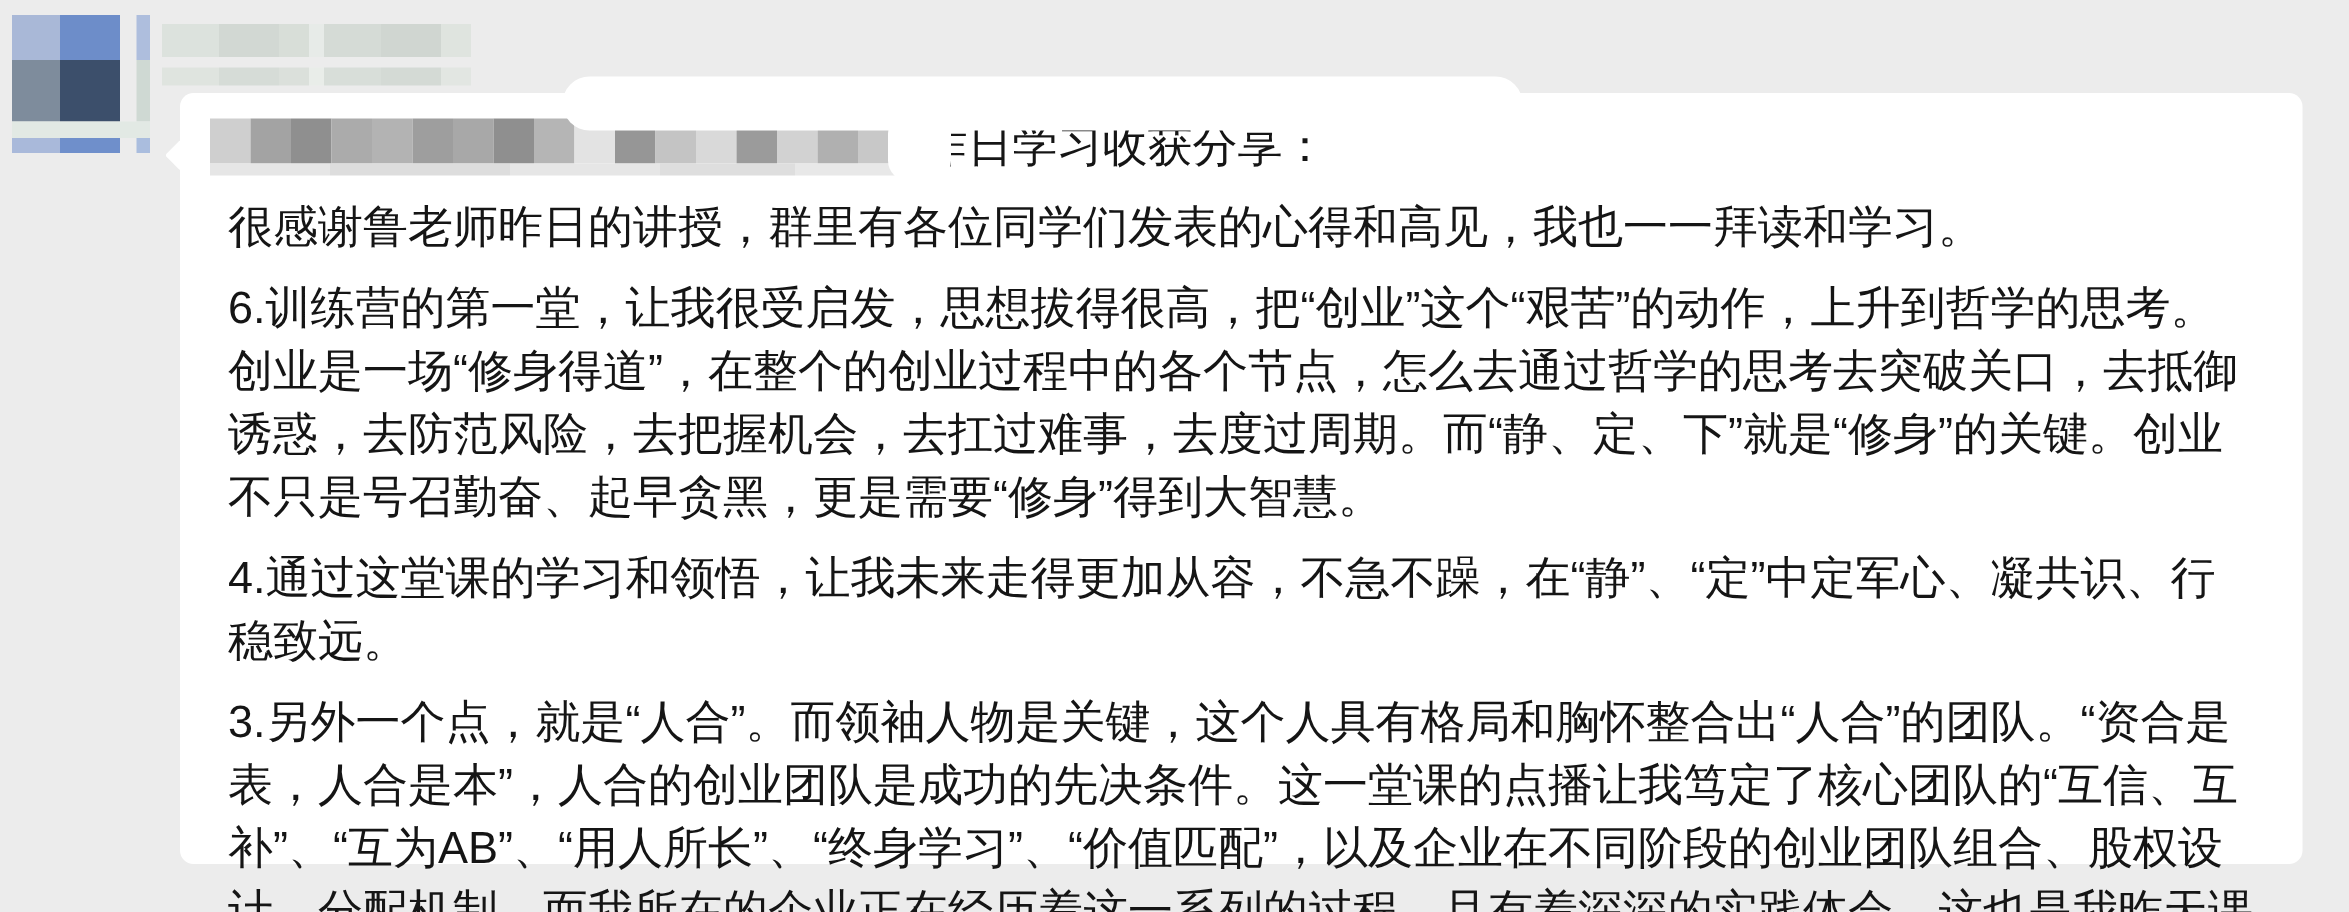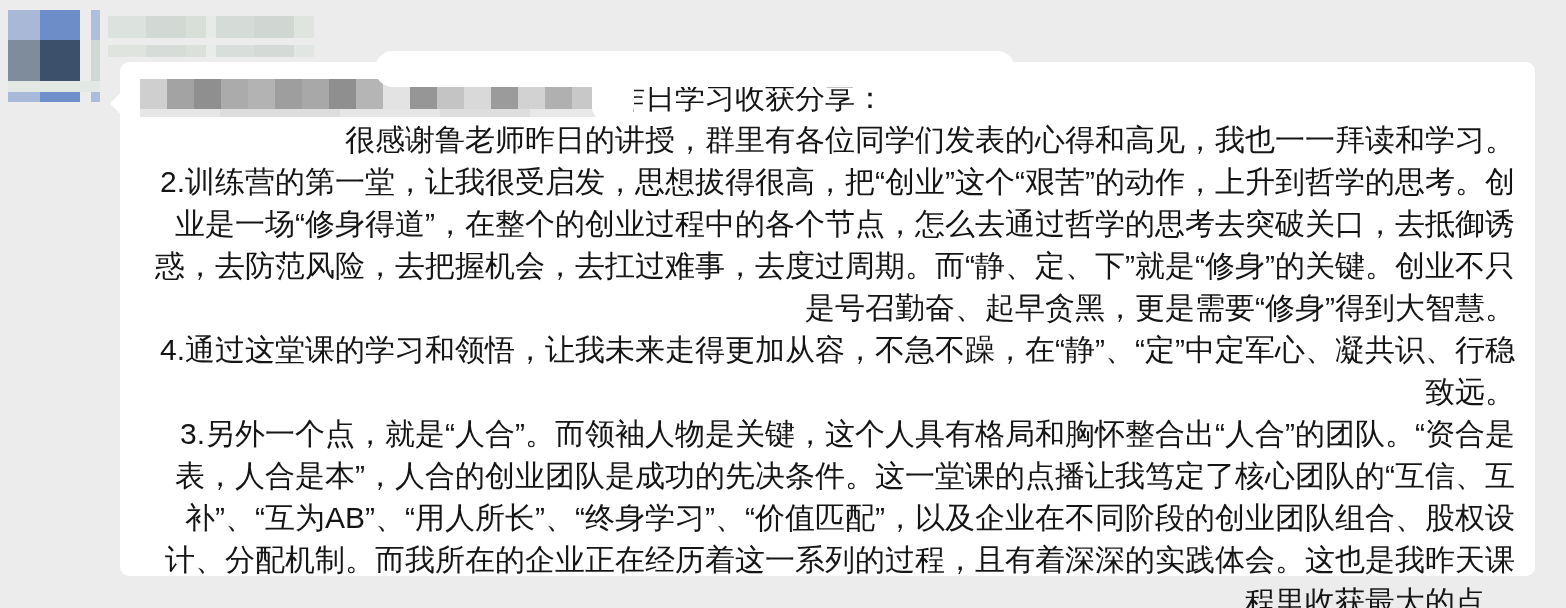--- a/index.html
+++ b/index.html
@@ -25,7 +25,7 @@
   .bubble-content{position:relative;padding:15px 20px 12px 20px;
                   font-size:30px;line-height:42px;color:#151515;
                   letter-spacing:0;word-break:break-all;}
-  .para{margin:0;text-align:right;}
+  .para{margin:12px;}
 
   
   .first-line{position:relative;height:42px;display:flex;align-items:center;}

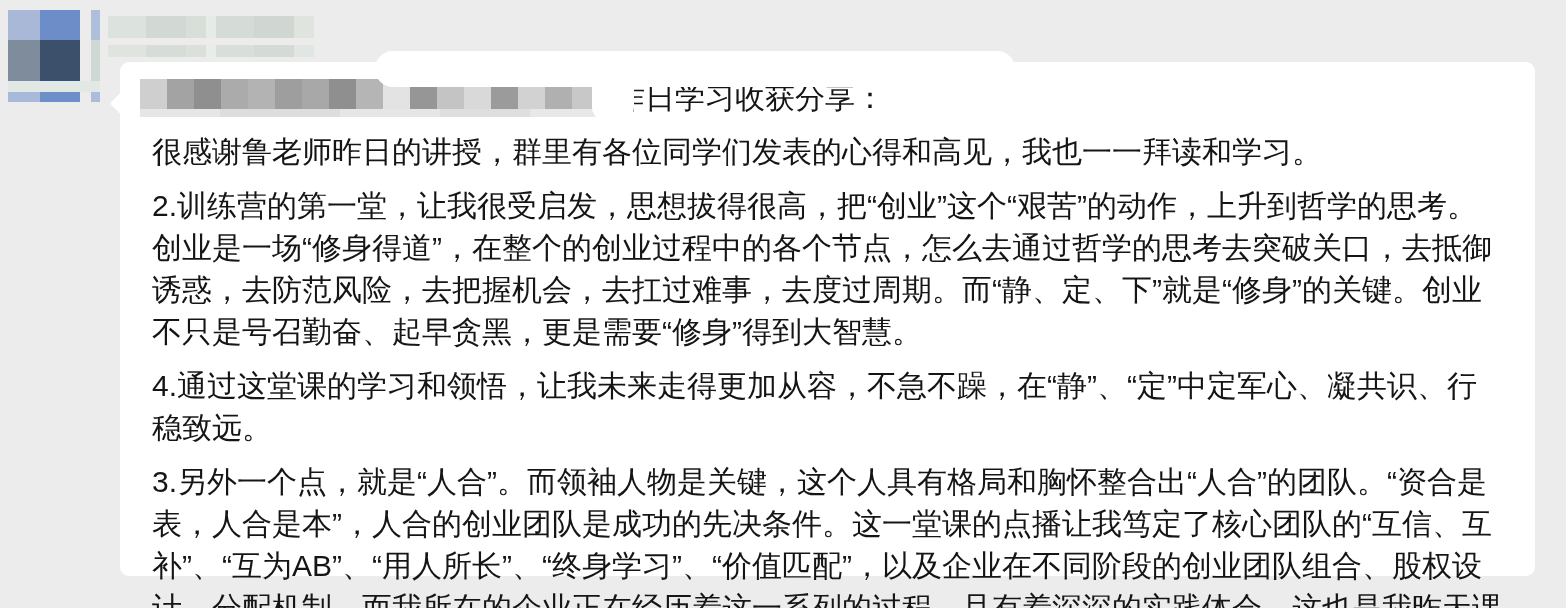--- a/index.html
+++ b/index.html
@@ -128,7 +128,7 @@
       </div>
 
       <p class="para">很感谢鲁老师昨日的讲授，群里有各位同学们发表的心得和高见，我也一一拜读和学习。</p>
-      <p class="para">2.训练营的第一堂，让我很受启发，思想拔得很高，把“创业”这个“艰苦”的动作，上升到哲学的思考。创业是一场“修身得道”，在整个的创业过程中的各个节点，怎么去通过哲学的思考去突破关口，去抵御诱惑，去防范风险，去把握机会，去扛过难事，去度过周期。而“静、定、下”就是“修身”的关键。创业不只是号召勤奋、起早贪黑，更是需要“修身”得到大智慧。</p>
+      <p class="para">6.训练营的第一堂，让我很受启发，思想拔得很高，把“创业”这个“艰苦”的动作，上升到哲学的思考。创业是一场“修身得道”，在整个的创业过程中的各个节点，怎么去通过哲学的思考去突破关口，去抵御诱惑，去防范风险，去把握机会，去扛过难事，去度过周期。而“静、定、下”就是“修身”的关键。创业不只是号召勤奋、起早贪黑，更是需要“修身”得到大智慧。</p>
       <p class="para">4.通过这堂课的学习和领悟，让我未来走得更加从容，不急不躁，在“静”、“定”中定军心、凝共识、行稳致远。</p>
       <p class="para">3.另外一个点，就是“人合”。而领袖人物是关键，这个人具有格局和胸怀整合出“人合”的团队。“资合是表，人合是本”，人合的创业团队是成功的先决条件。这一堂课的点播让我笃定了核心团队的“互信、互补”、“互为AB”、“用人所长”、“终身学习”、“价值匹配”，以及企业在不同阶段的创业团队组合、股权设计、分配机制。而我所在的企业正在经历着这一系列的过程，且有着深深的实践体会。这也是我昨天课程里收获最大的点。</p>
 

